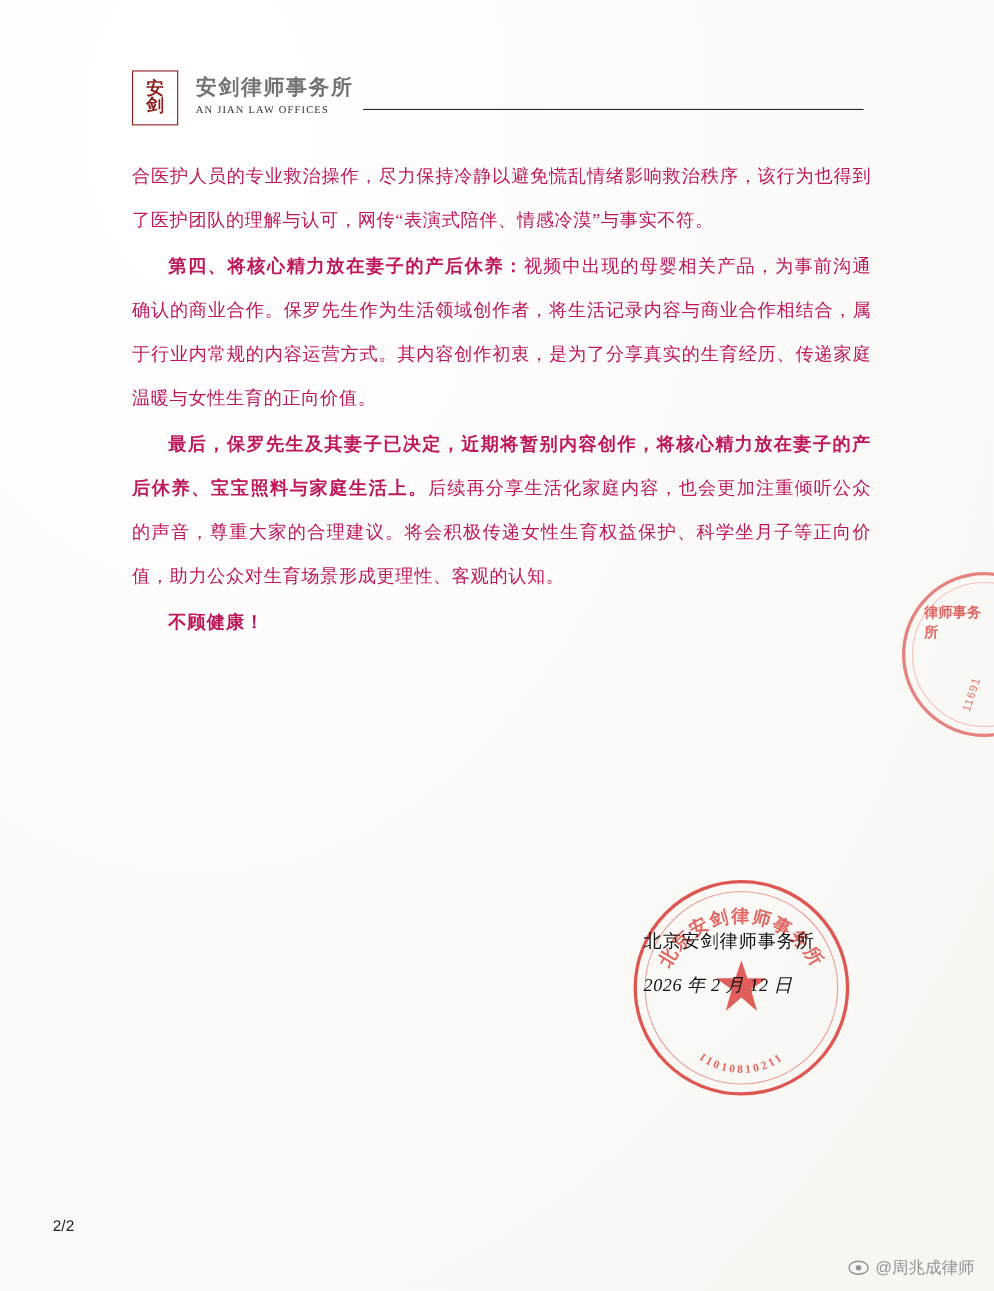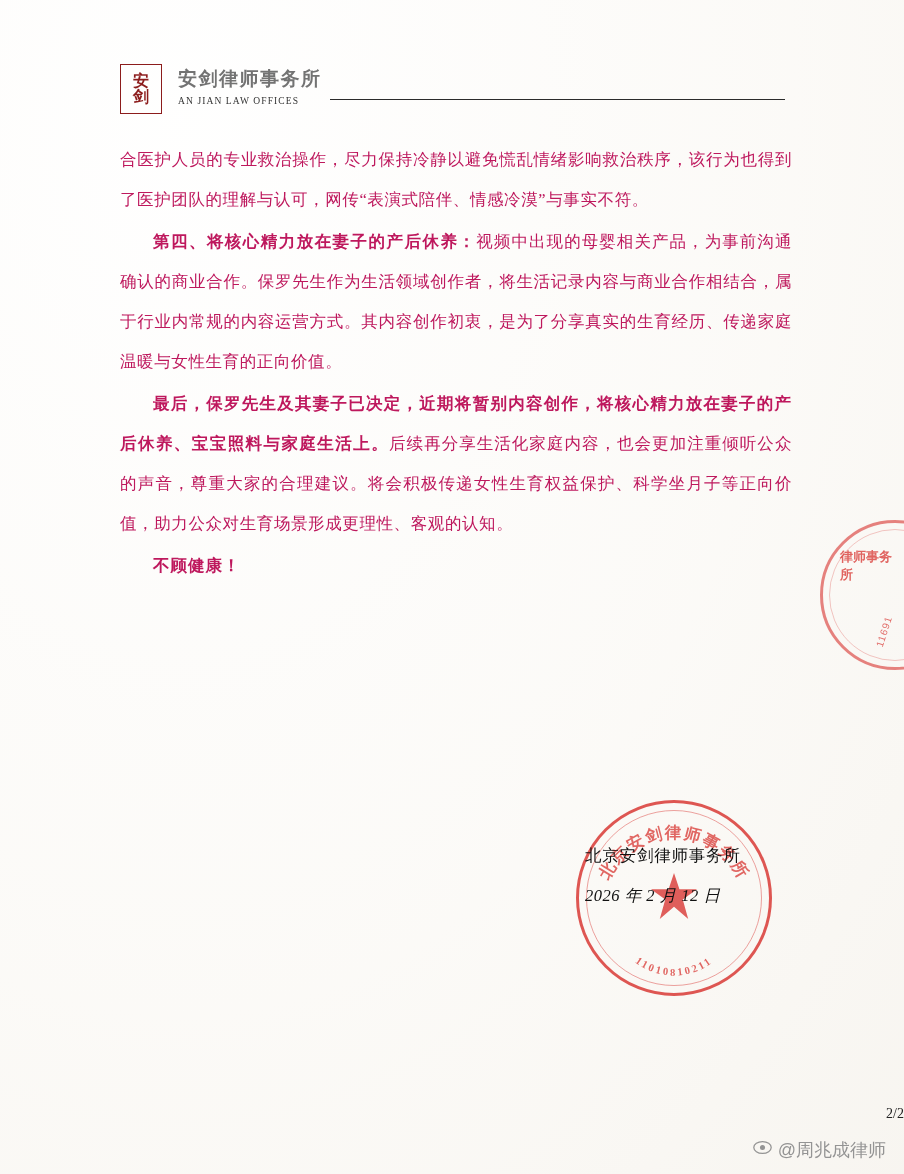--- a/index.html
+++ b/index.html
@@ -227,10 +227,11 @@
     position: absolute;
     left: 0; right: 0;
     top: 1106px;
-    text-align: right;
+    text-align: left;
     font-size: 14px;
     color: #222;
-    font-family: Liberation Serif, serif;
+    font-family: Liberation Sans, sans-serif;
+    padding-left: 48px;
   }
 
   

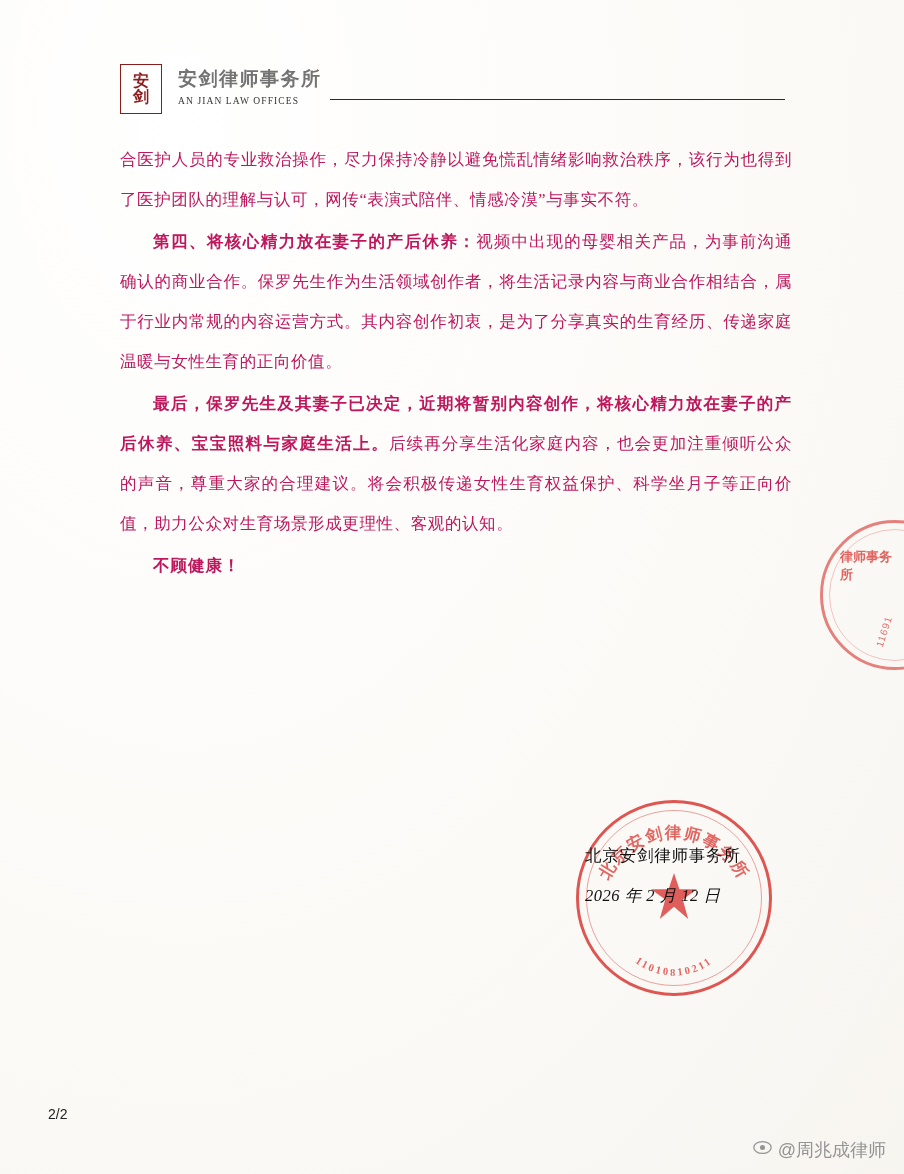--- a/index.html
+++ b/index.html
@@ -242,7 +242,7 @@
     display: flex;
     gap: 6px;
     color: #8a8a8a;
-    font-size: 18px;
+    font-size: 15px;
     font-family: "Liberation Sans", sans-serif;
     opacity: 0.9;
   }

